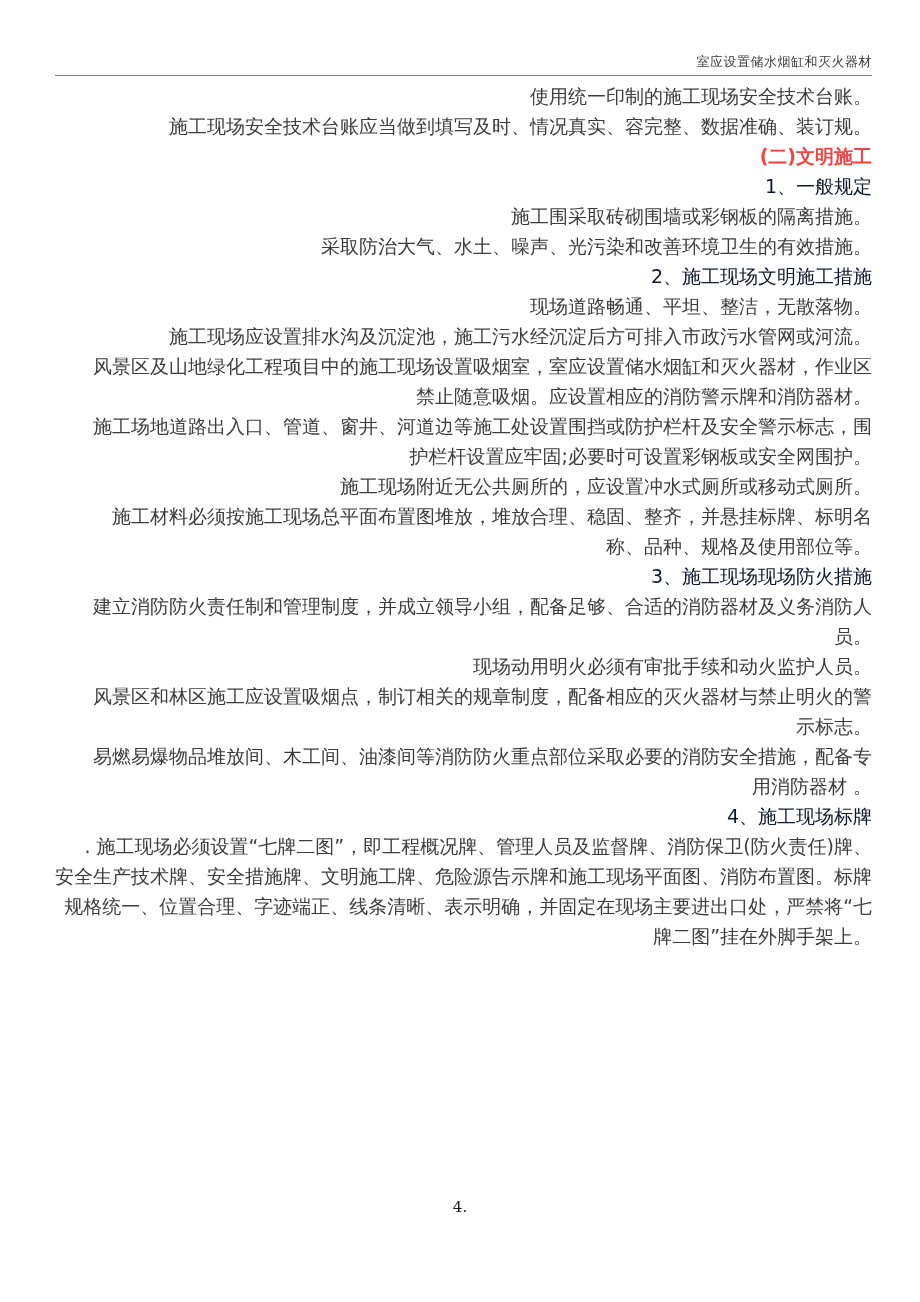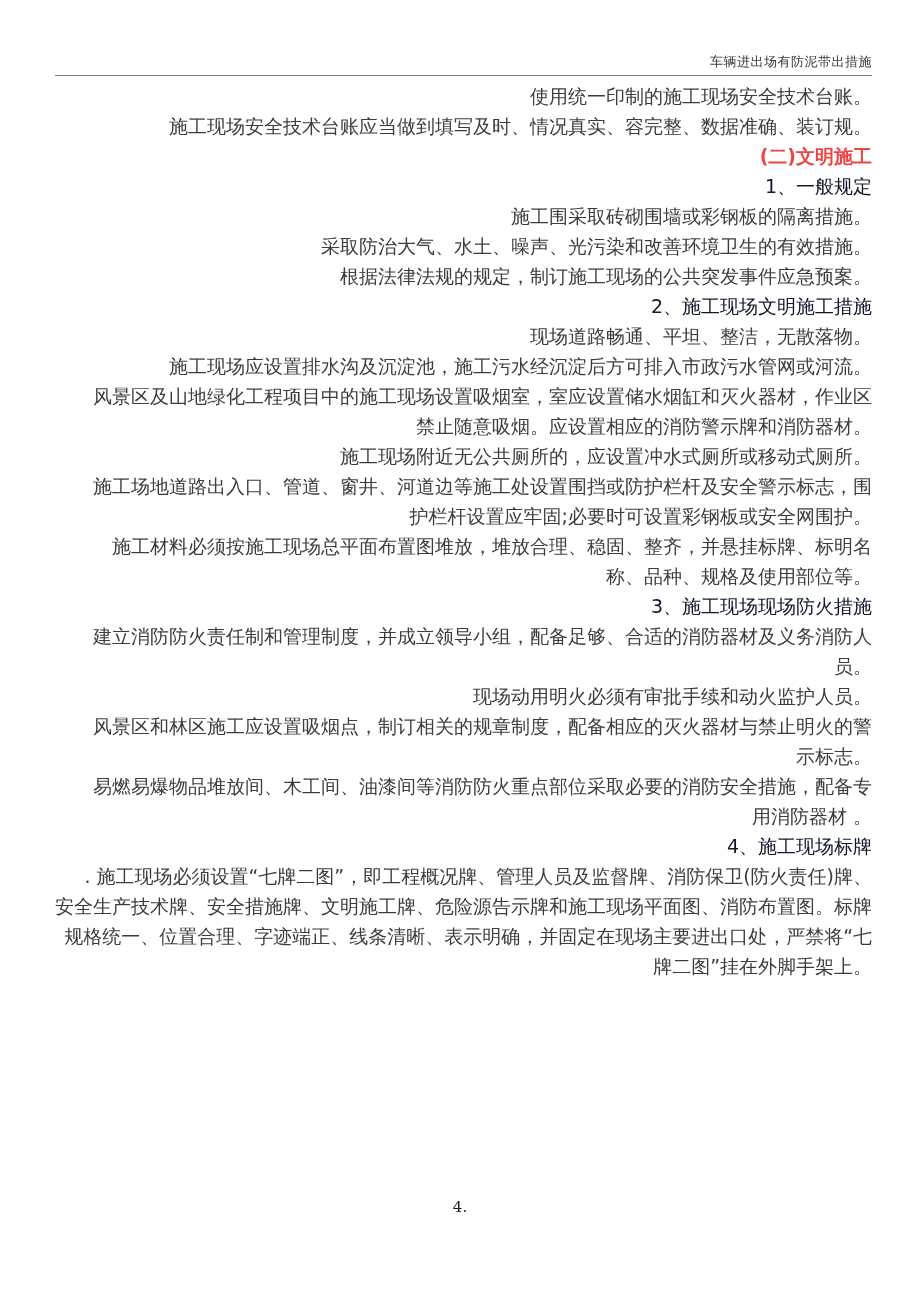--- a/index.html
+++ b/index.html
@@ -74,7 +74,7 @@
 <body>
 
 <div class="page">
-  <div class="header-title">车辆进出场有防泥带出措施</div>
+  <div class="header-title">室应设置储水烟缸和灭火器材</div>
   <div class="header-rule"></div>
 
   <div class="content">

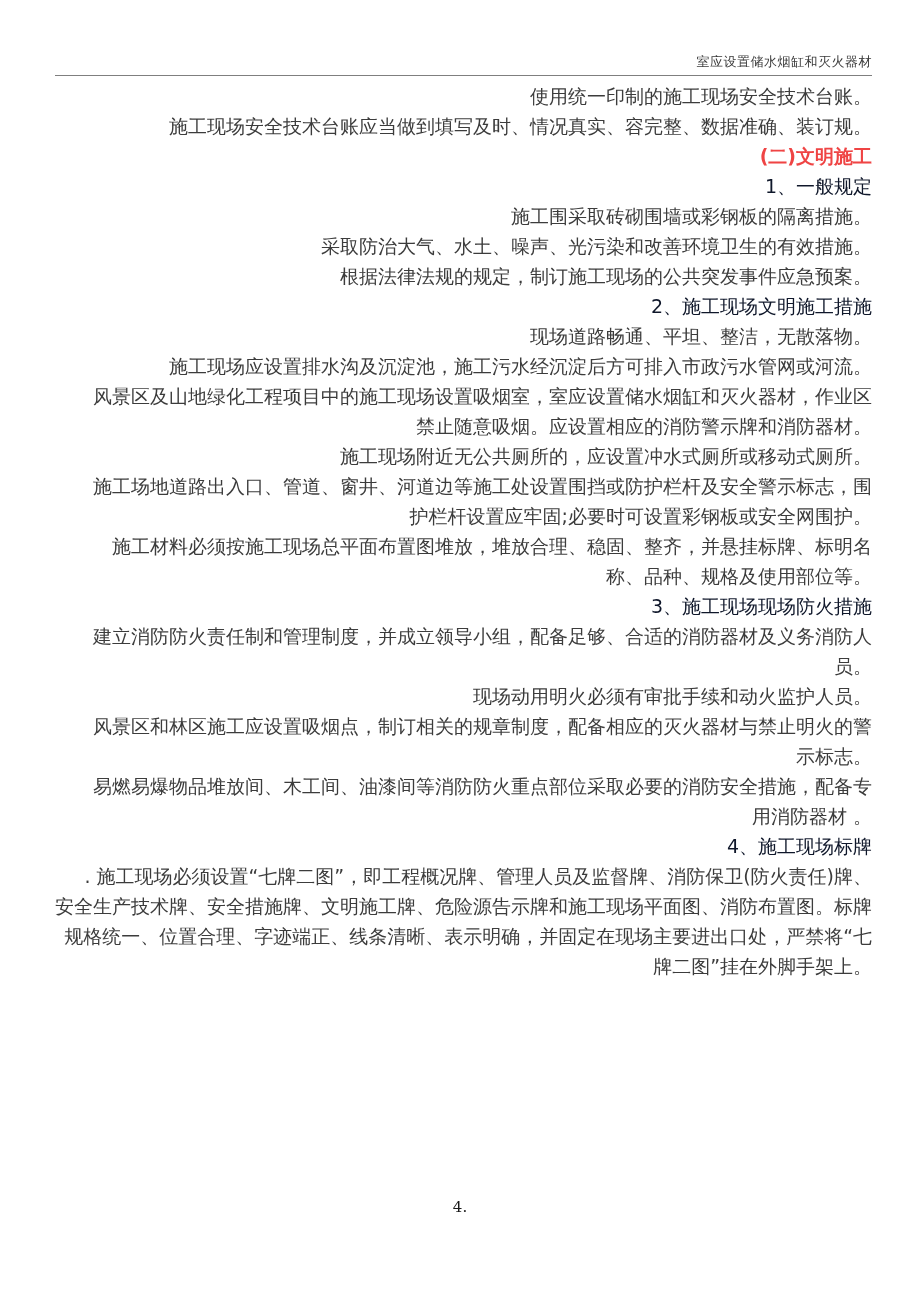--- a/index.html
+++ b/index.html
@@ -84,7 +84,6 @@
       <p class="sub-heading">1、一般规定</p>
       <p class="para">施工围采取砖砌围墙或彩钢板的隔离措施。</p>
       <p class="para">采取防治大气、水土、噪声、光污染和改善环境卫生的有效措施。</p>
-      <p class="para">根据法律法规的规定，制订施工现场的公共突发事件应急预案。</p>
       <p class="sub-heading">2、施工现场文明施工措施</p>
       <p class="para">现场道路畅通、平坦、整洁，无散落物。</p>
       <p class="para">施工现场应设置排水沟及沉淀池，施工污水经沉淀后方可排入市政污水管网或河流。</p>

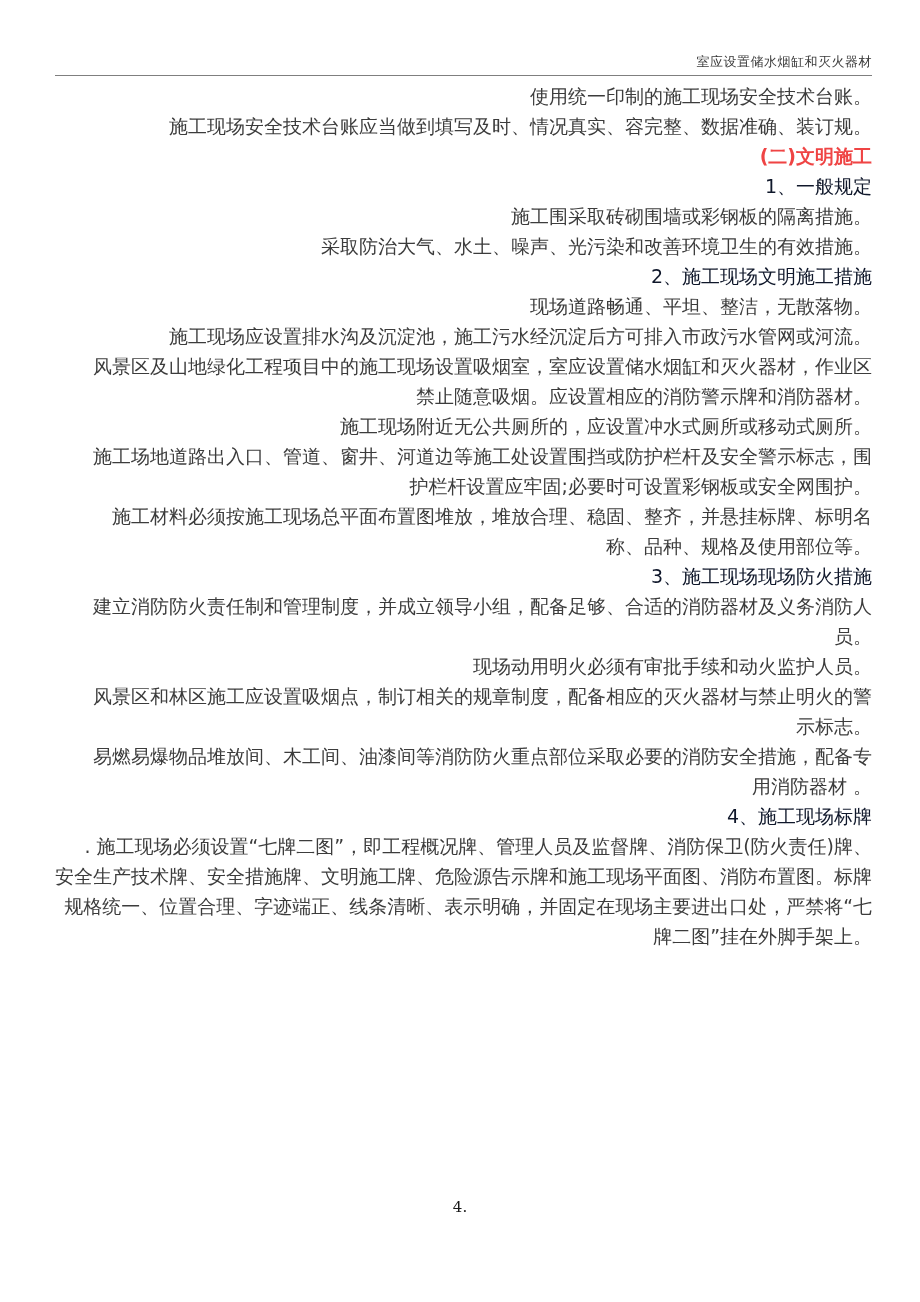--- a/index.html
+++ b/index.html
@@ -88,8 +88,8 @@
       <p class="para">现场道路畅通、平坦、整洁，无散落物。</p>
       <p class="para">施工现场应设置排水沟及沉淀池，施工污水经沉淀后方可排入市政污水管网或河流。</p>
       <p class="para">风景区及山地绿化工程项目中的施工现场设置吸烟室，室应设置储水烟缸和灭火器材，作业区禁止随意吸烟。应设置相应的消防警示牌和消防器材。</p>
+      <p class="para">施工场地道路出入口、管道、窗井、河道边等施工处设置围挡或防护栏杆及安全警示标志，围护栏杆设置应牢固;必要时可设置彩钢板或安全网围护。</p>
       <p class="para">施工现场附近无公共厕所的，应设置冲水式厕所或移动式厕所。</p>
-      <p class="para">施工场地道路出入口、管道、窗井、河道边等施工处设置围挡或防护栏杆及安全警示标志，围护栏杆设置应牢固;必要时可设置彩钢板或安全网围护。</p>
       <p class="para">施工材料必须按施工现场总平面布置图堆放，堆放合理、稳固、整齐，并悬挂标牌、标明名称、品种、规格及使用部位等。</p>
       <p class="sub-heading">3、施工现场现场防火措施</p>
       <p class="para">建立消防防火责任制和管理制度，并成立领导小组，配备足够、合适的消防器材及义务消防人员。</p>

